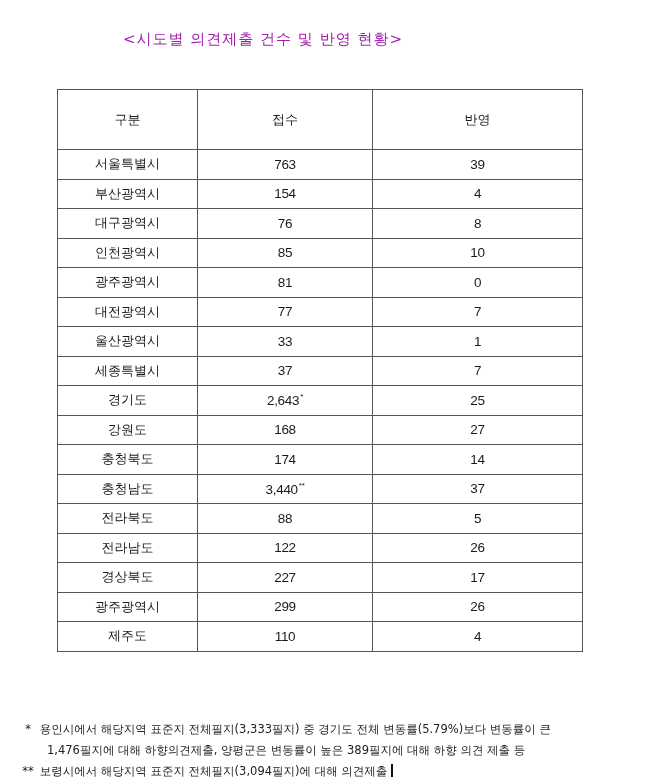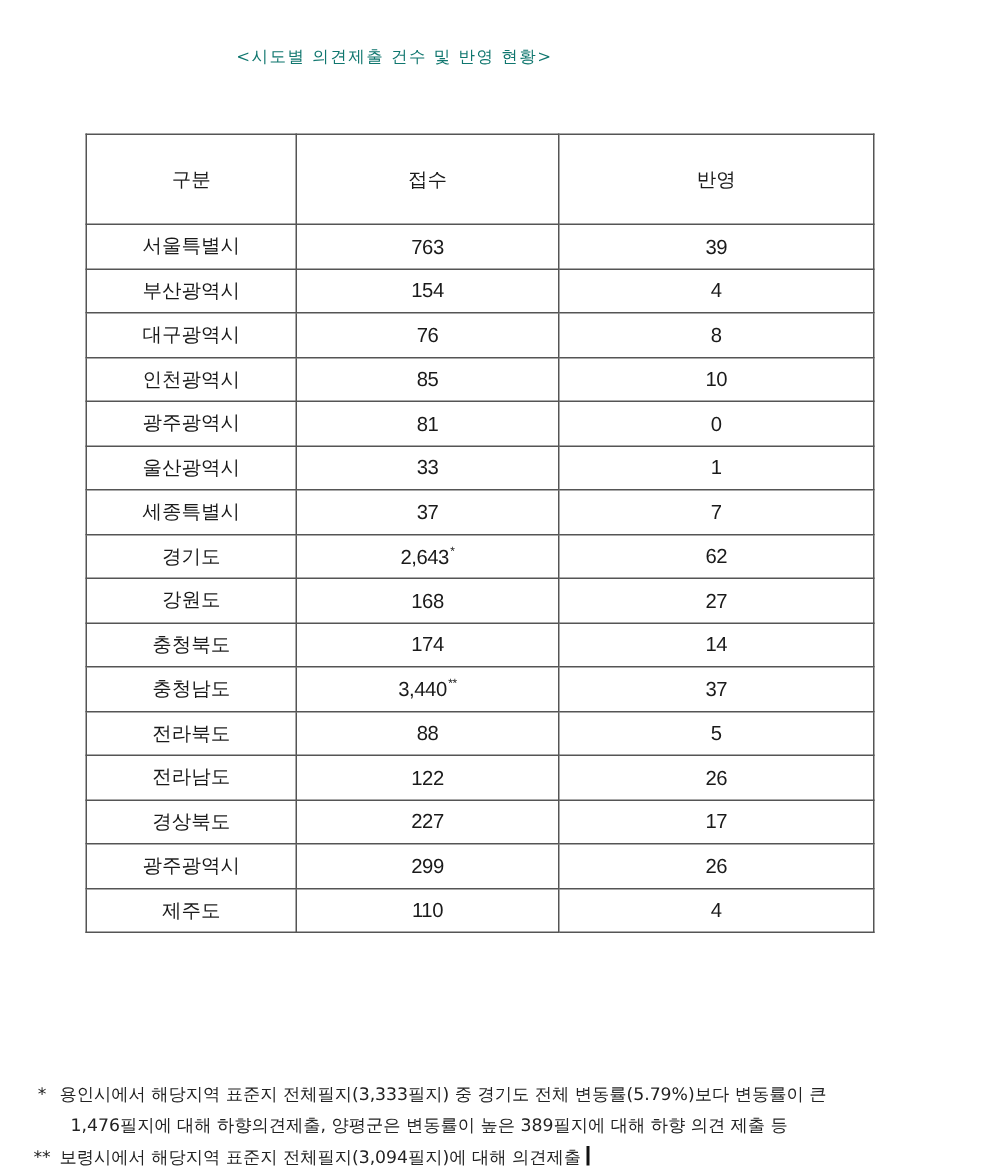--- a/index.html
+++ b/index.html
@@ -9,8 +9,8 @@
   }
   .title {
     position: absolute; top: 30px; left: 0; width: 526px;
-    text-align: center; font-size: 11px; letter-spacing: 1px;
-    font-family: "DejaVu Serif", serif; color: #0f766e;
+    text-align: center; font-size: 15px; letter-spacing: 1px;
+    font-family: "DejaVu Serif", serif; color: #a21caf;
   }
   table.grid {
     position: absolute; left: 57px; top: 89px; width: 525px;

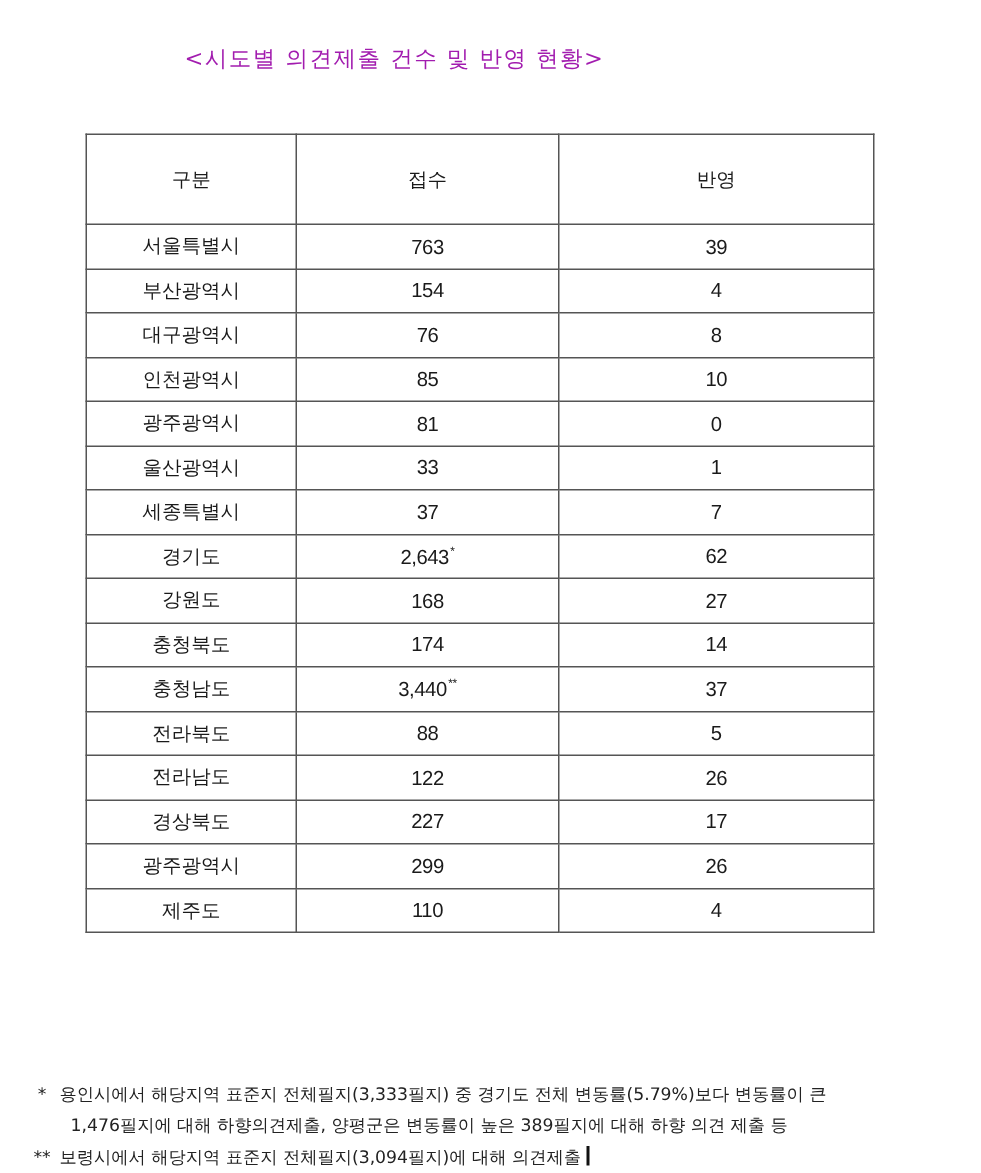--- a/index.html
+++ b/index.html
@@ -82,6 +82,11 @@
         <td class="num">0</td>
       </tr>
       <tr>
+        <td>대전광역시</td>
+        <td class="num"><span>77</span></td>
+        <td class="num">7</td>
+      </tr>
+      <tr>
         <td>울산광역시</td>
         <td class="num"><span>33</span></td>
         <td class="num">1</td>

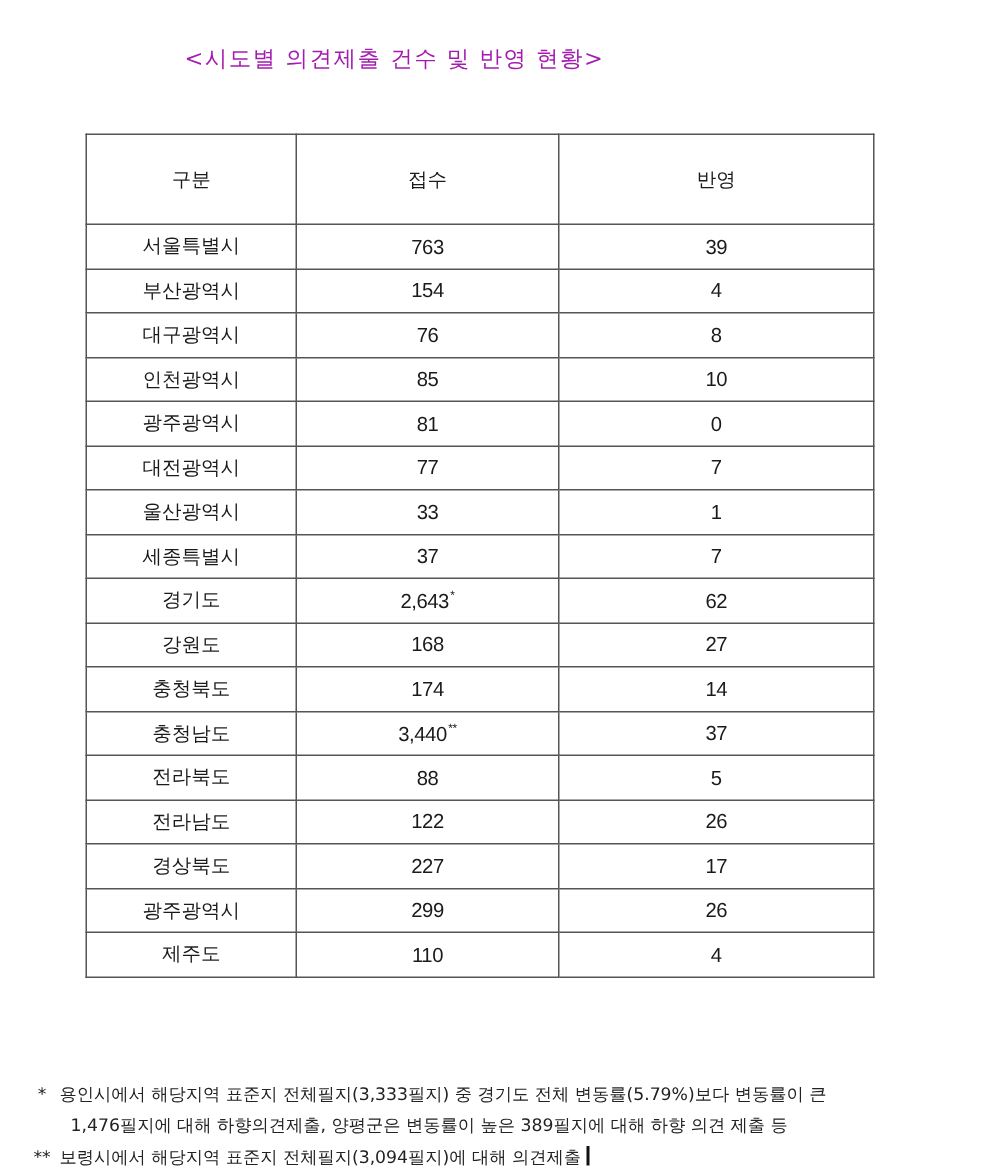--- a/index.html
+++ b/index.html
@@ -99,7 +99,7 @@
       <tr>
         <td>경기도</td>
         <td class="num"><span>2,643</span><sup class="mark">*</sup></td>
-        <td class="num">62</td>
+        <td class="num">25</td>
       </tr>
       <tr>
         <td>강원도</td>

